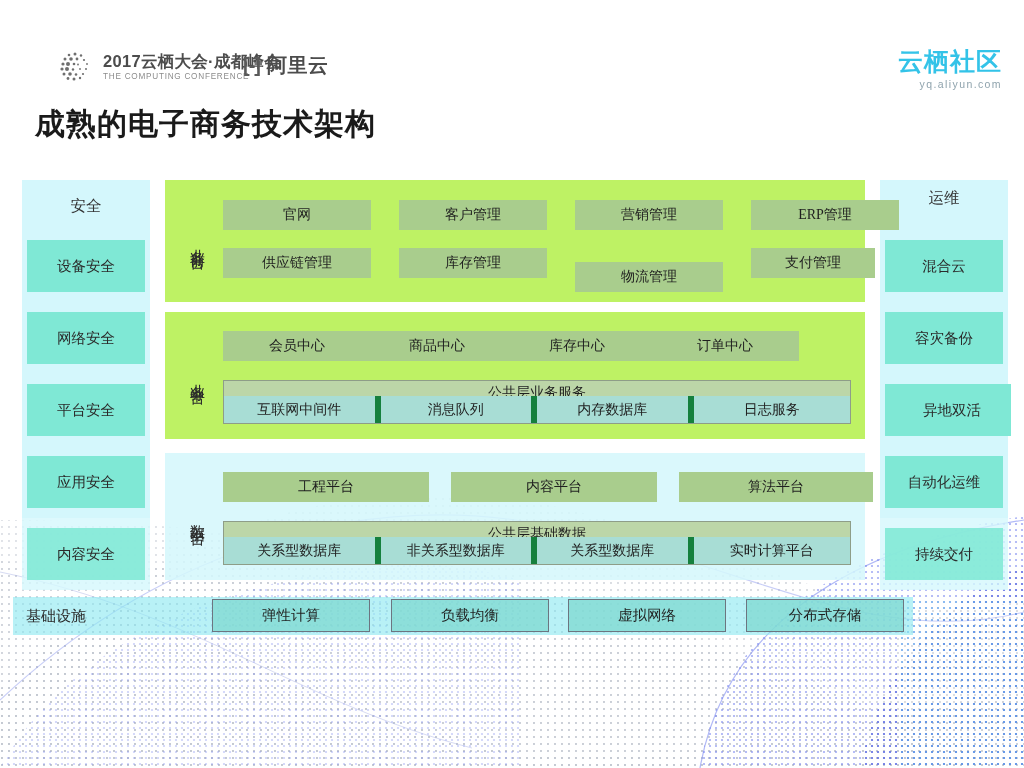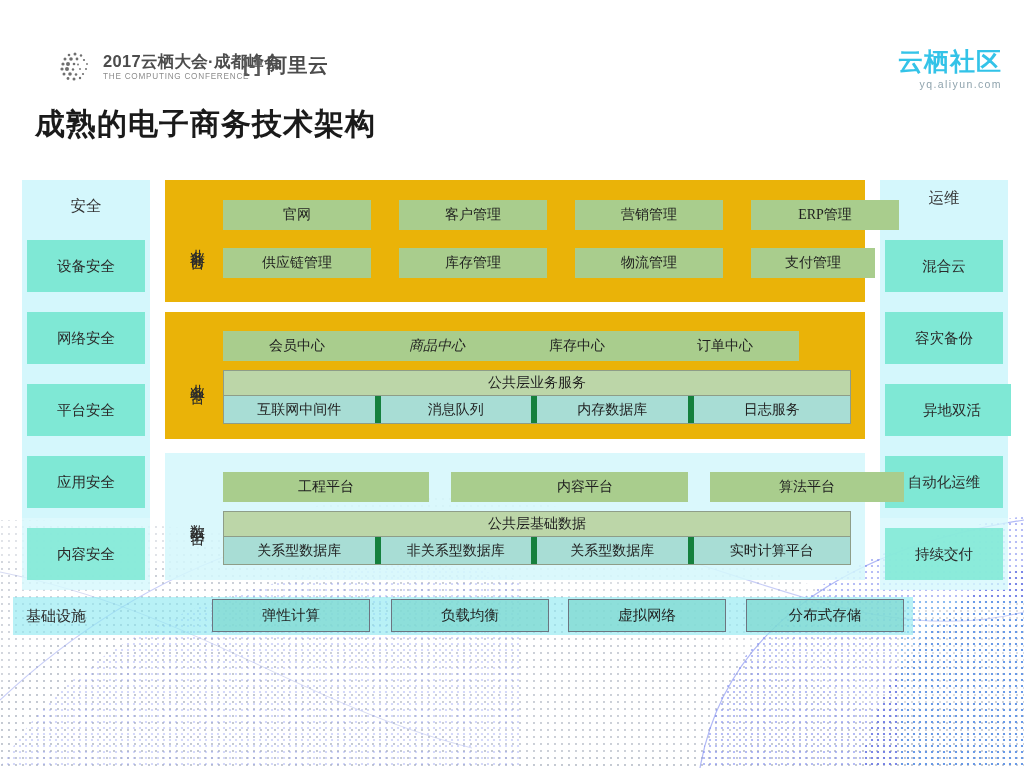--- a/index.html
+++ b/index.html
@@ -161,7 +161,7 @@
     position: absolute;
     left: 165px;
     width: 700px;
-    background: #eab308;
+    background: #bef264;
   }
   .sec-label {
     position: absolute;

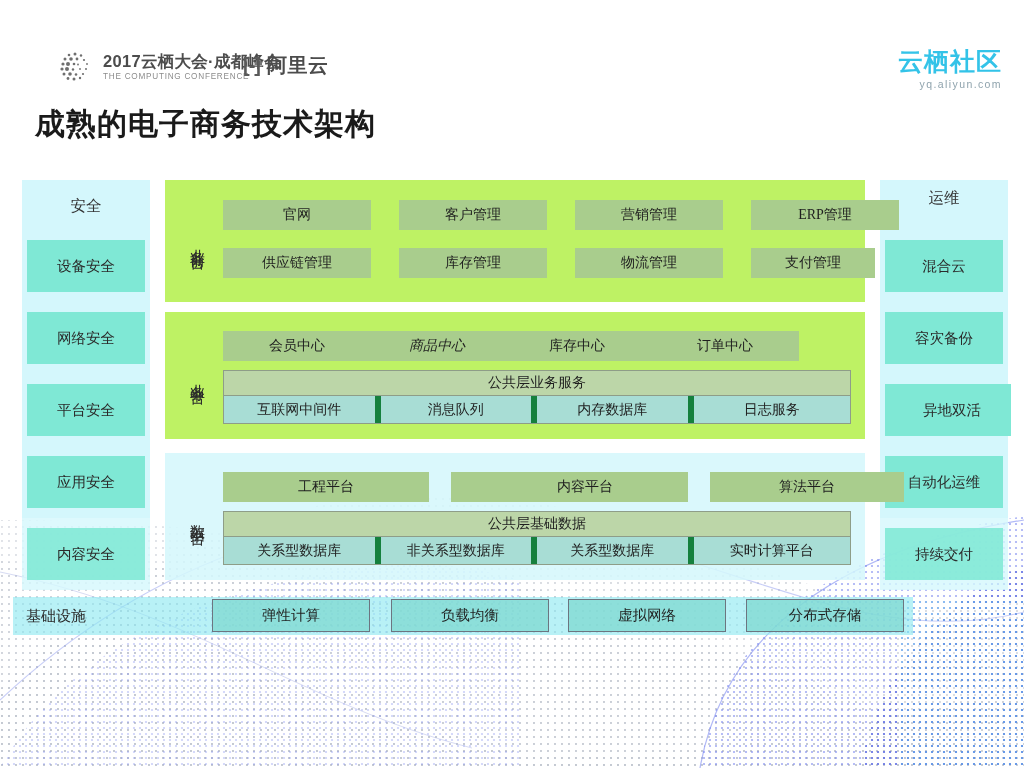--- a/index.html
+++ b/index.html
@@ -433,7 +433,7 @@
     <div class="grid-row" style="top:68px; gap:28px;">
       <div class="gbox" style="width:148px;">供应链管理</div>
       <div class="gbox" style="width:148px;">库存管理</div>
-      <div class="gbox" style="width:148px;">物流管理</div>
+      <div class="gbox" style="width:148px;margin-top:14px;">物流管理</div>
       <div class="gbox" style="width:124px;">支付管理</div>
     </div>
   </div>

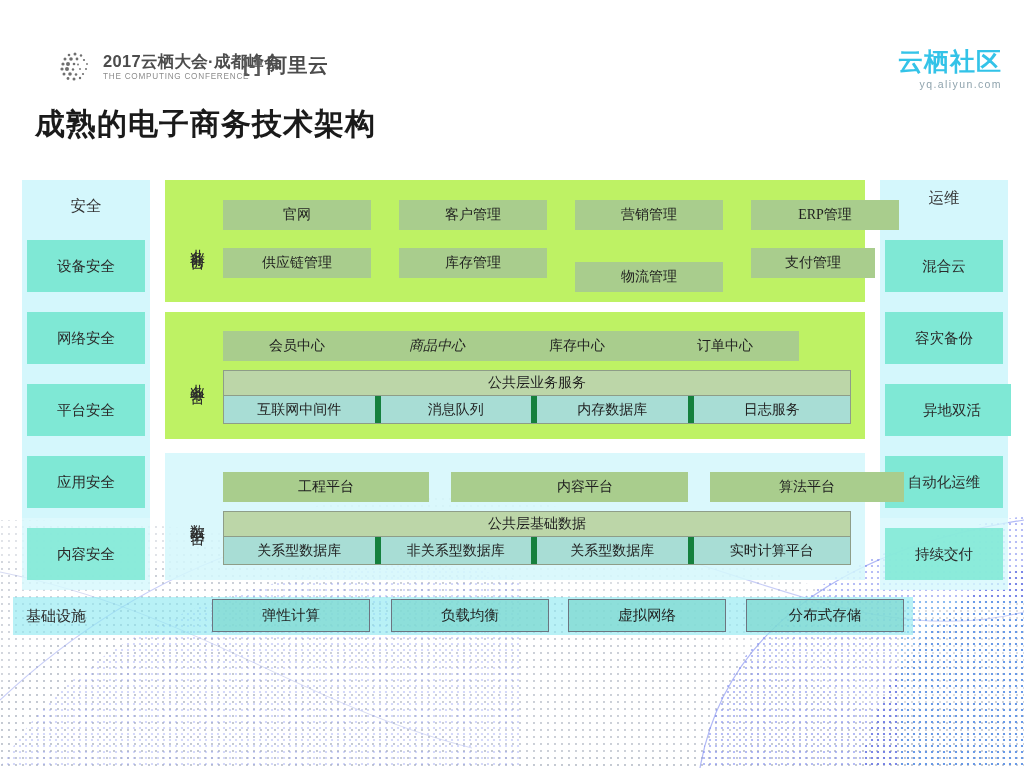--- a/index.html
+++ b/index.html
@@ -443,7 +443,7 @@
 
     <div class="grid-row" style="top:19px; ">
       <div class="gbox" style="width:148px;">会员中心</div>
-      <div class="gbox" style="width:132px;font-style:italic;">商品中心</div>
+      <div class="gbox" style="width:132px;">商品中心</div>
       <div class="gbox" style="width:148px;">库存中心</div>
       <div class="gbox" style="width:148px;">订单中心</div>
     </div>

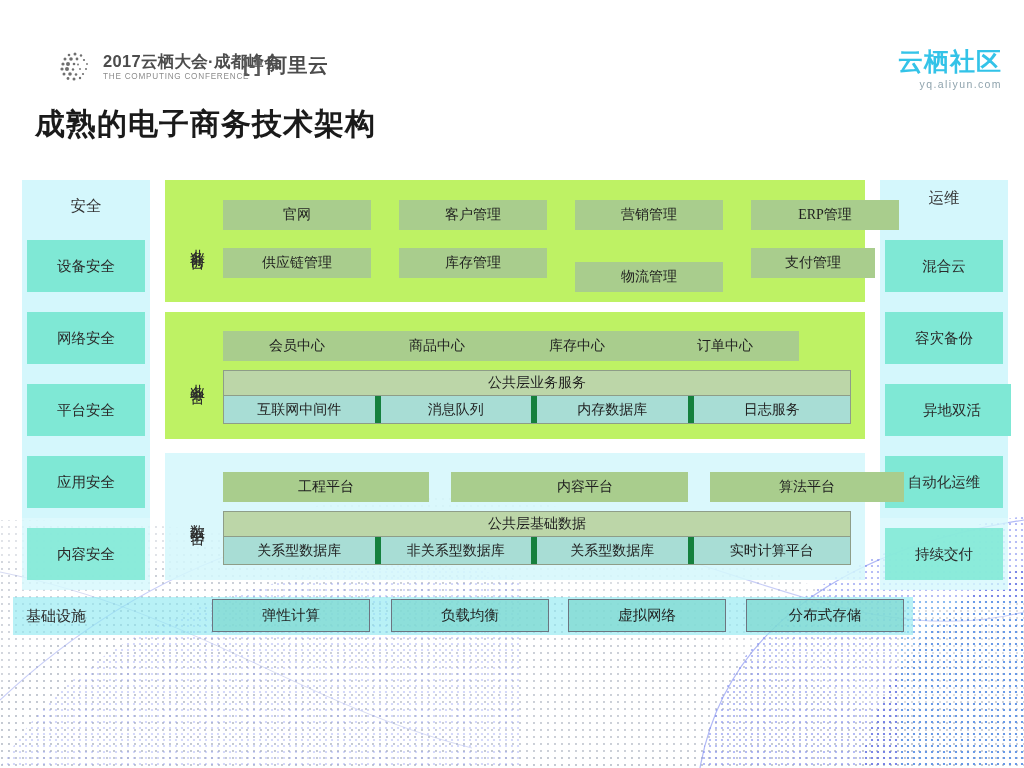--- a/index.html
+++ b/index.html
@@ -207,6 +207,7 @@
     color: #1f1f1f;
     box-sizing: border-box;
     font-family: "Liberation Serif", "DejaVu Serif", serif;
+    margin-top: 10px;
   }
   .subrow {
     position: absolute;

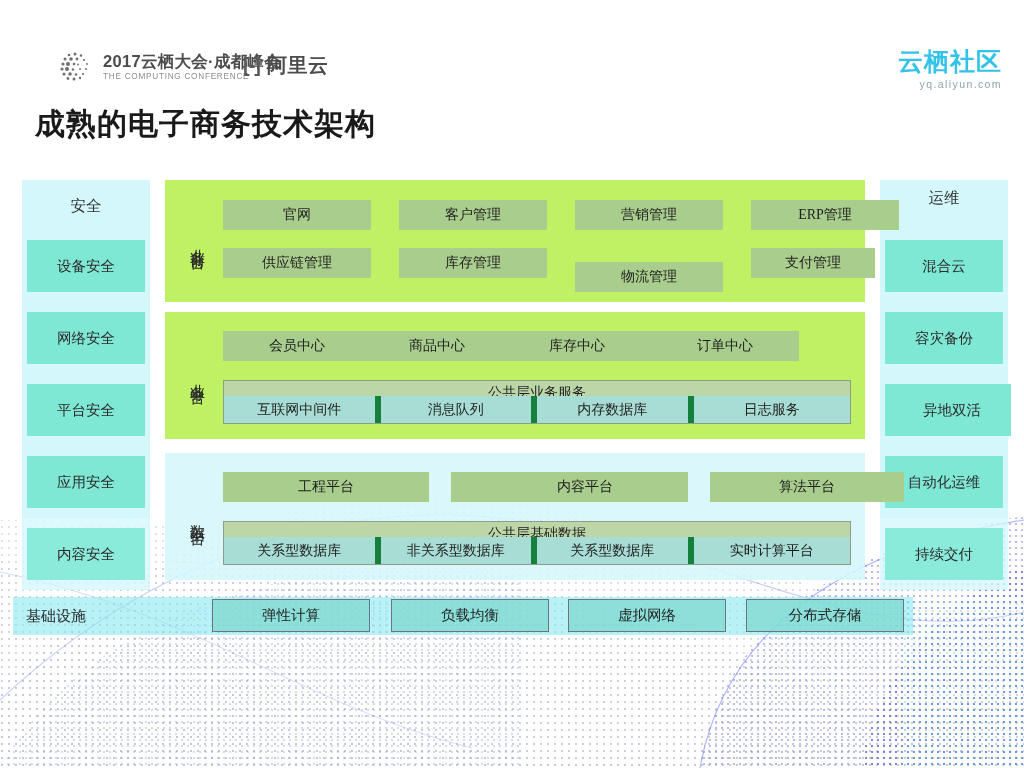--- a/index.html
+++ b/index.html
@@ -464,7 +464,7 @@
 
     <div class="grid-row" style="top:19px; gap:22px;">
       <div class="gbox" style="width:206px;">工程平台</div>
-      <div class="gbox" style="width:206px;padding-left:31px;">内容平台</div>
+      <div class="gbox" style="width:206px;">内容平台</div>
       <div class="gbox" style="width:194px;">算法平台</div>
     </div>
 

